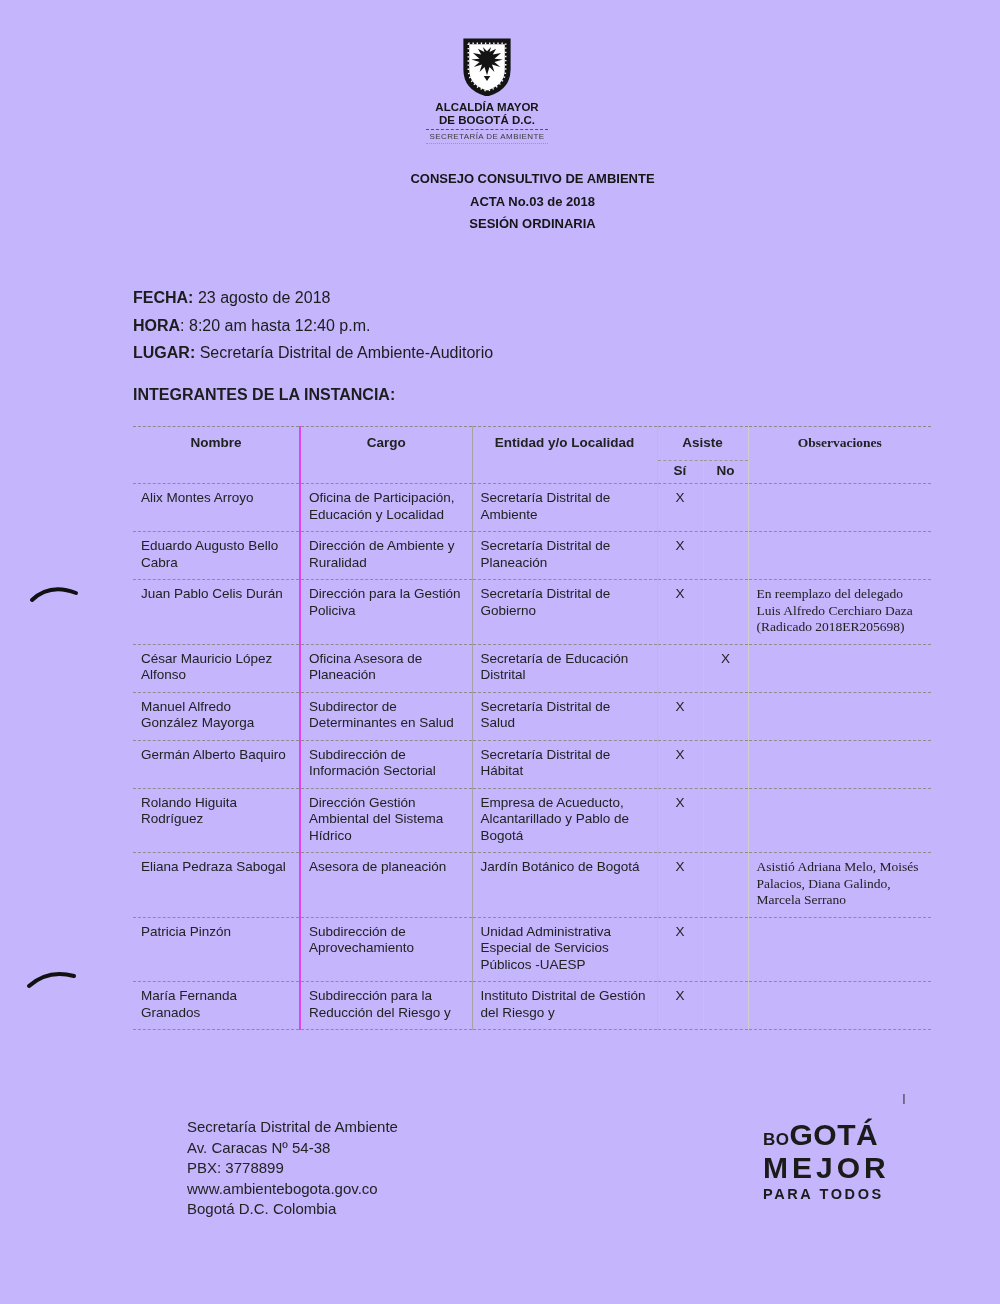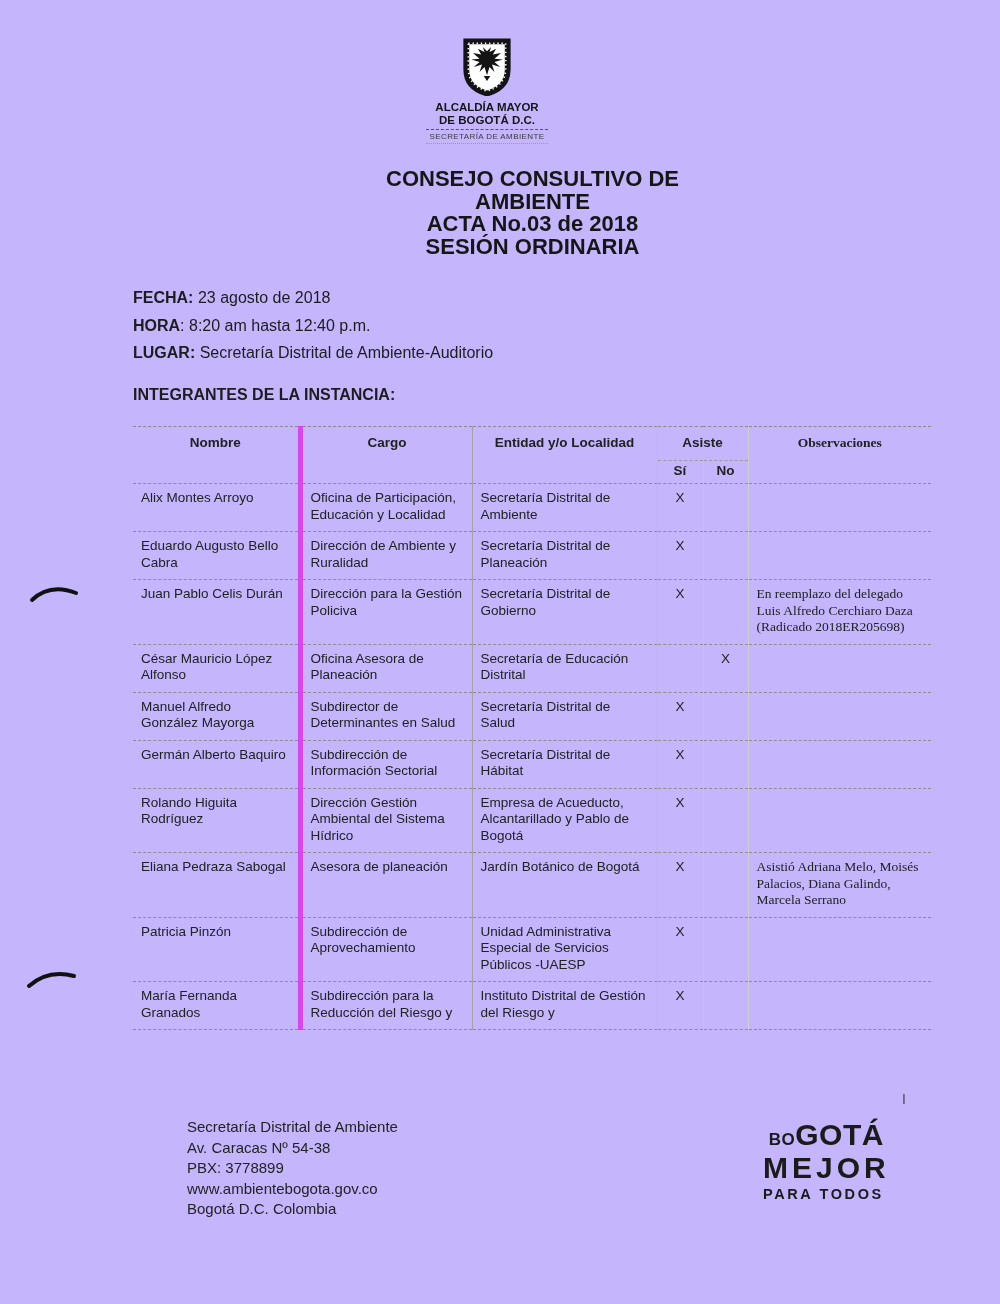--- a/index.html
+++ b/index.html
@@ -18,7 +18,7 @@
 
   
   .doc-title { position:absolute; top:168px; left:330px; width:405px; text-align:center; }
-  .doc-title div { font-size:22px; font-weight:bold; line-height:22.5px; color:#161616; }
+  .doc-title div { font-size:13px; font-weight:bold; line-height:22.5px; color:#161616; }
 
   
   .meta-block { position:absolute; top:289px; left:133px; font-size:16px; }

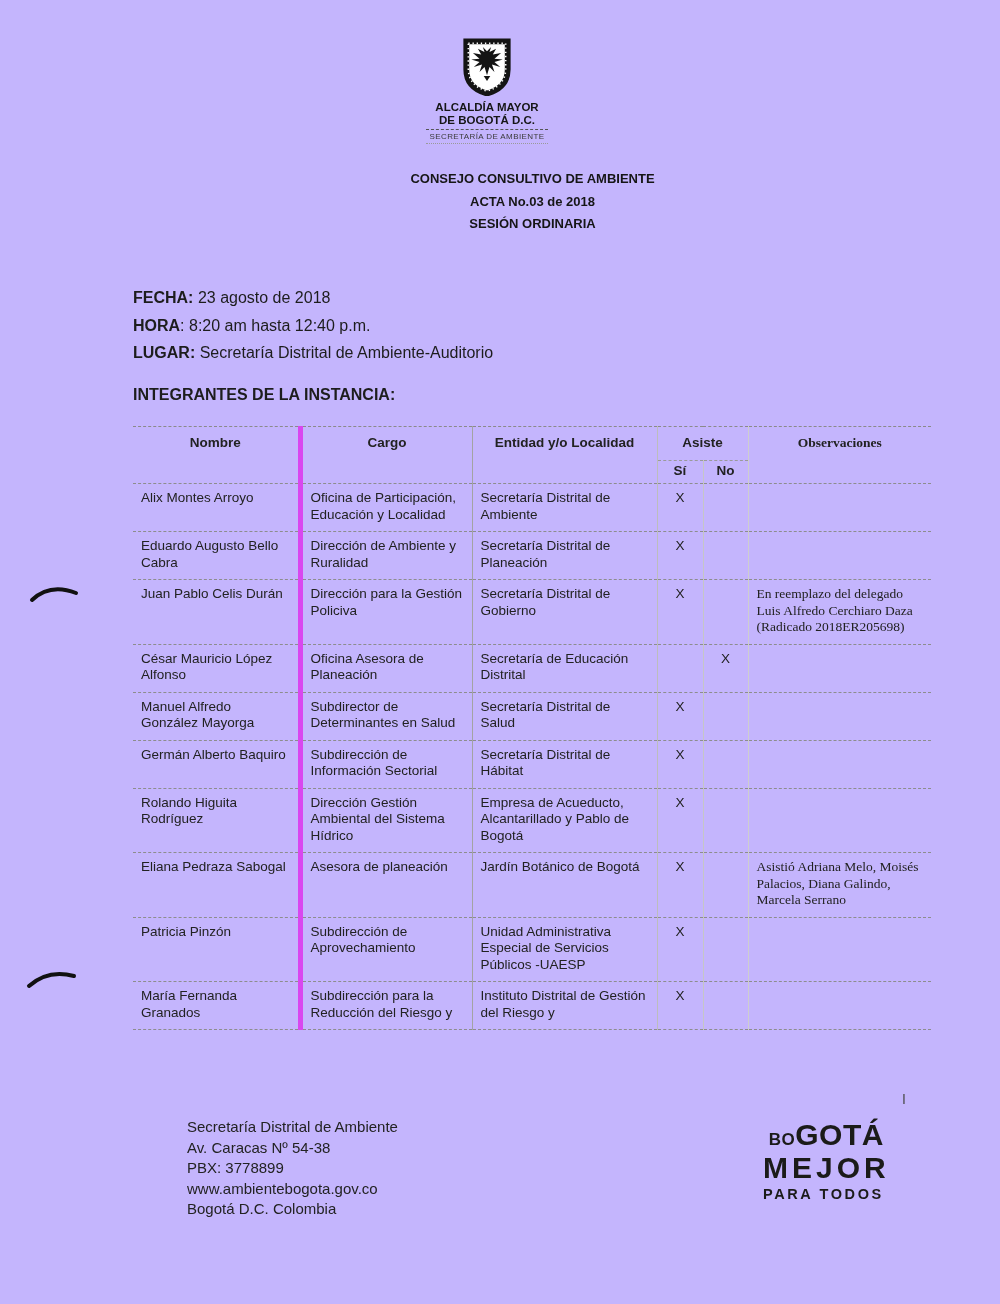--- a/index.html
+++ b/index.html
@@ -37,7 +37,7 @@
   table.members thead tr.subhead th { border-top:none; padding-top:2px; padding-bottom:4px; }
   table.members thead tr.subhead th.mark-head { border-top:1px dashed #9a9a9a;margin-top:8px; }
   table.members td { border-top:1px dashed #8d8d8d; }
-  .c-cargo { border-left:5px solid #d946ef; }
+  .c-cargo { border-left:2px solid #d946ef; }
   .c-entidad { border-left:1px solid #a3a3a3; }
   .c-si { border-left:1px solid #bdbdbd; }
   .c-no { border-left:1px solid #c6c6c6; }

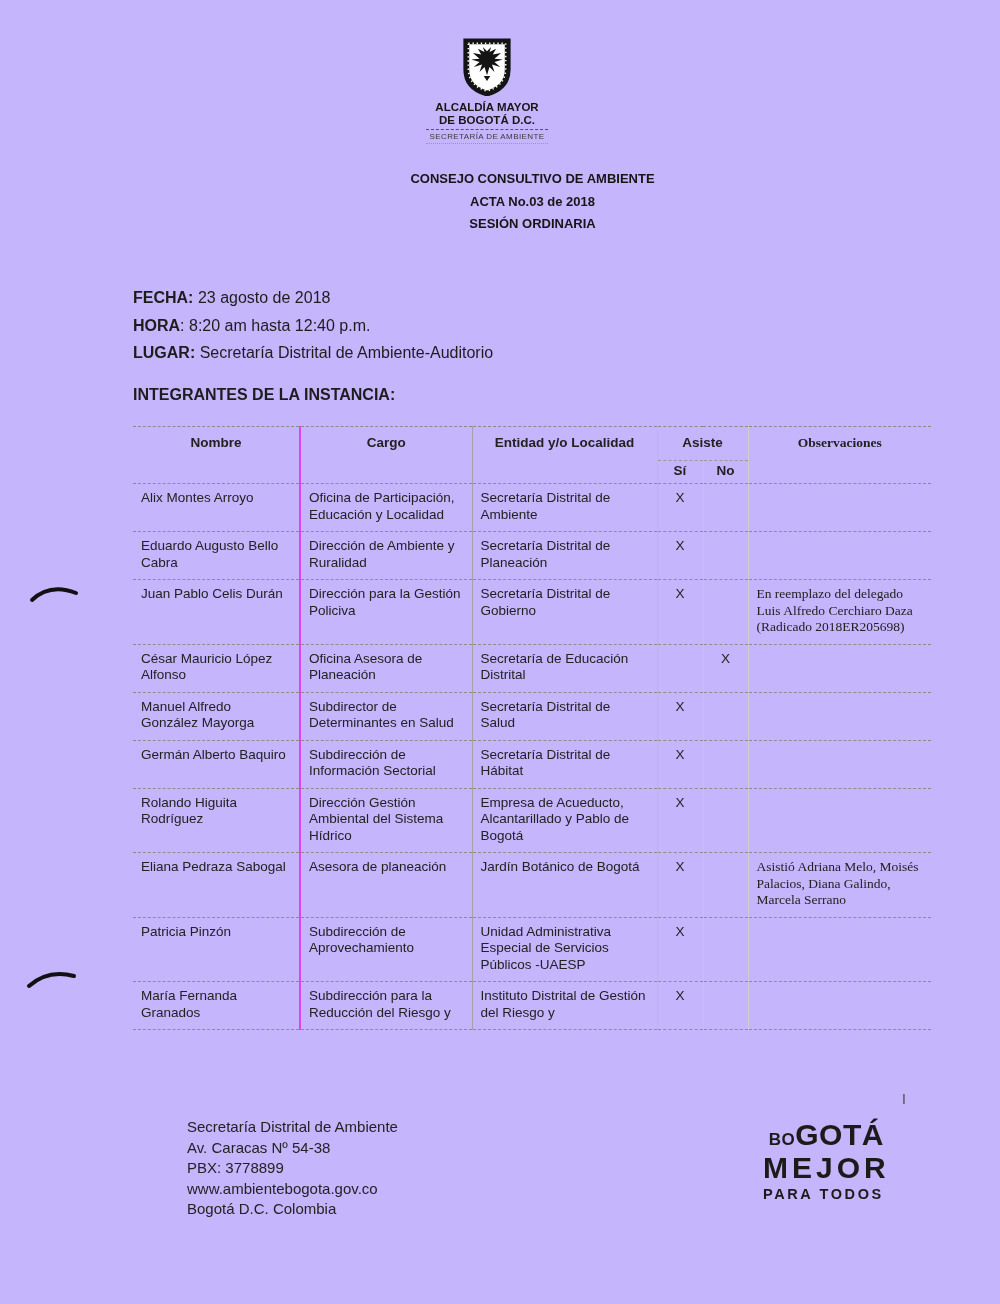--- a/index.html
+++ b/index.html
@@ -47,7 +47,7 @@
   
   .footer-address { position:absolute; top:1117px; left:187px; font-size:15px; line-height:20.5px; color:#232323; }
   .brand { position:absolute; top:1122px; left:763px; color:#1b1b19; }
-  .brand-line1 { display:flex; align-items:baseline; line-height:26px;justify-content:center; }
+  .brand-line1 { display:flex; align-items:baseline; line-height:26px; }
   .brand-bo { font-size:17px; font-weight:bold; letter-spacing:.5px; }
   .brand-gota { font-size:30px; font-weight:bold; letter-spacing:.5px; }
   .brand-mejor { font-size:30px; font-weight:bold; letter-spacing:4px; line-height:30px; }

